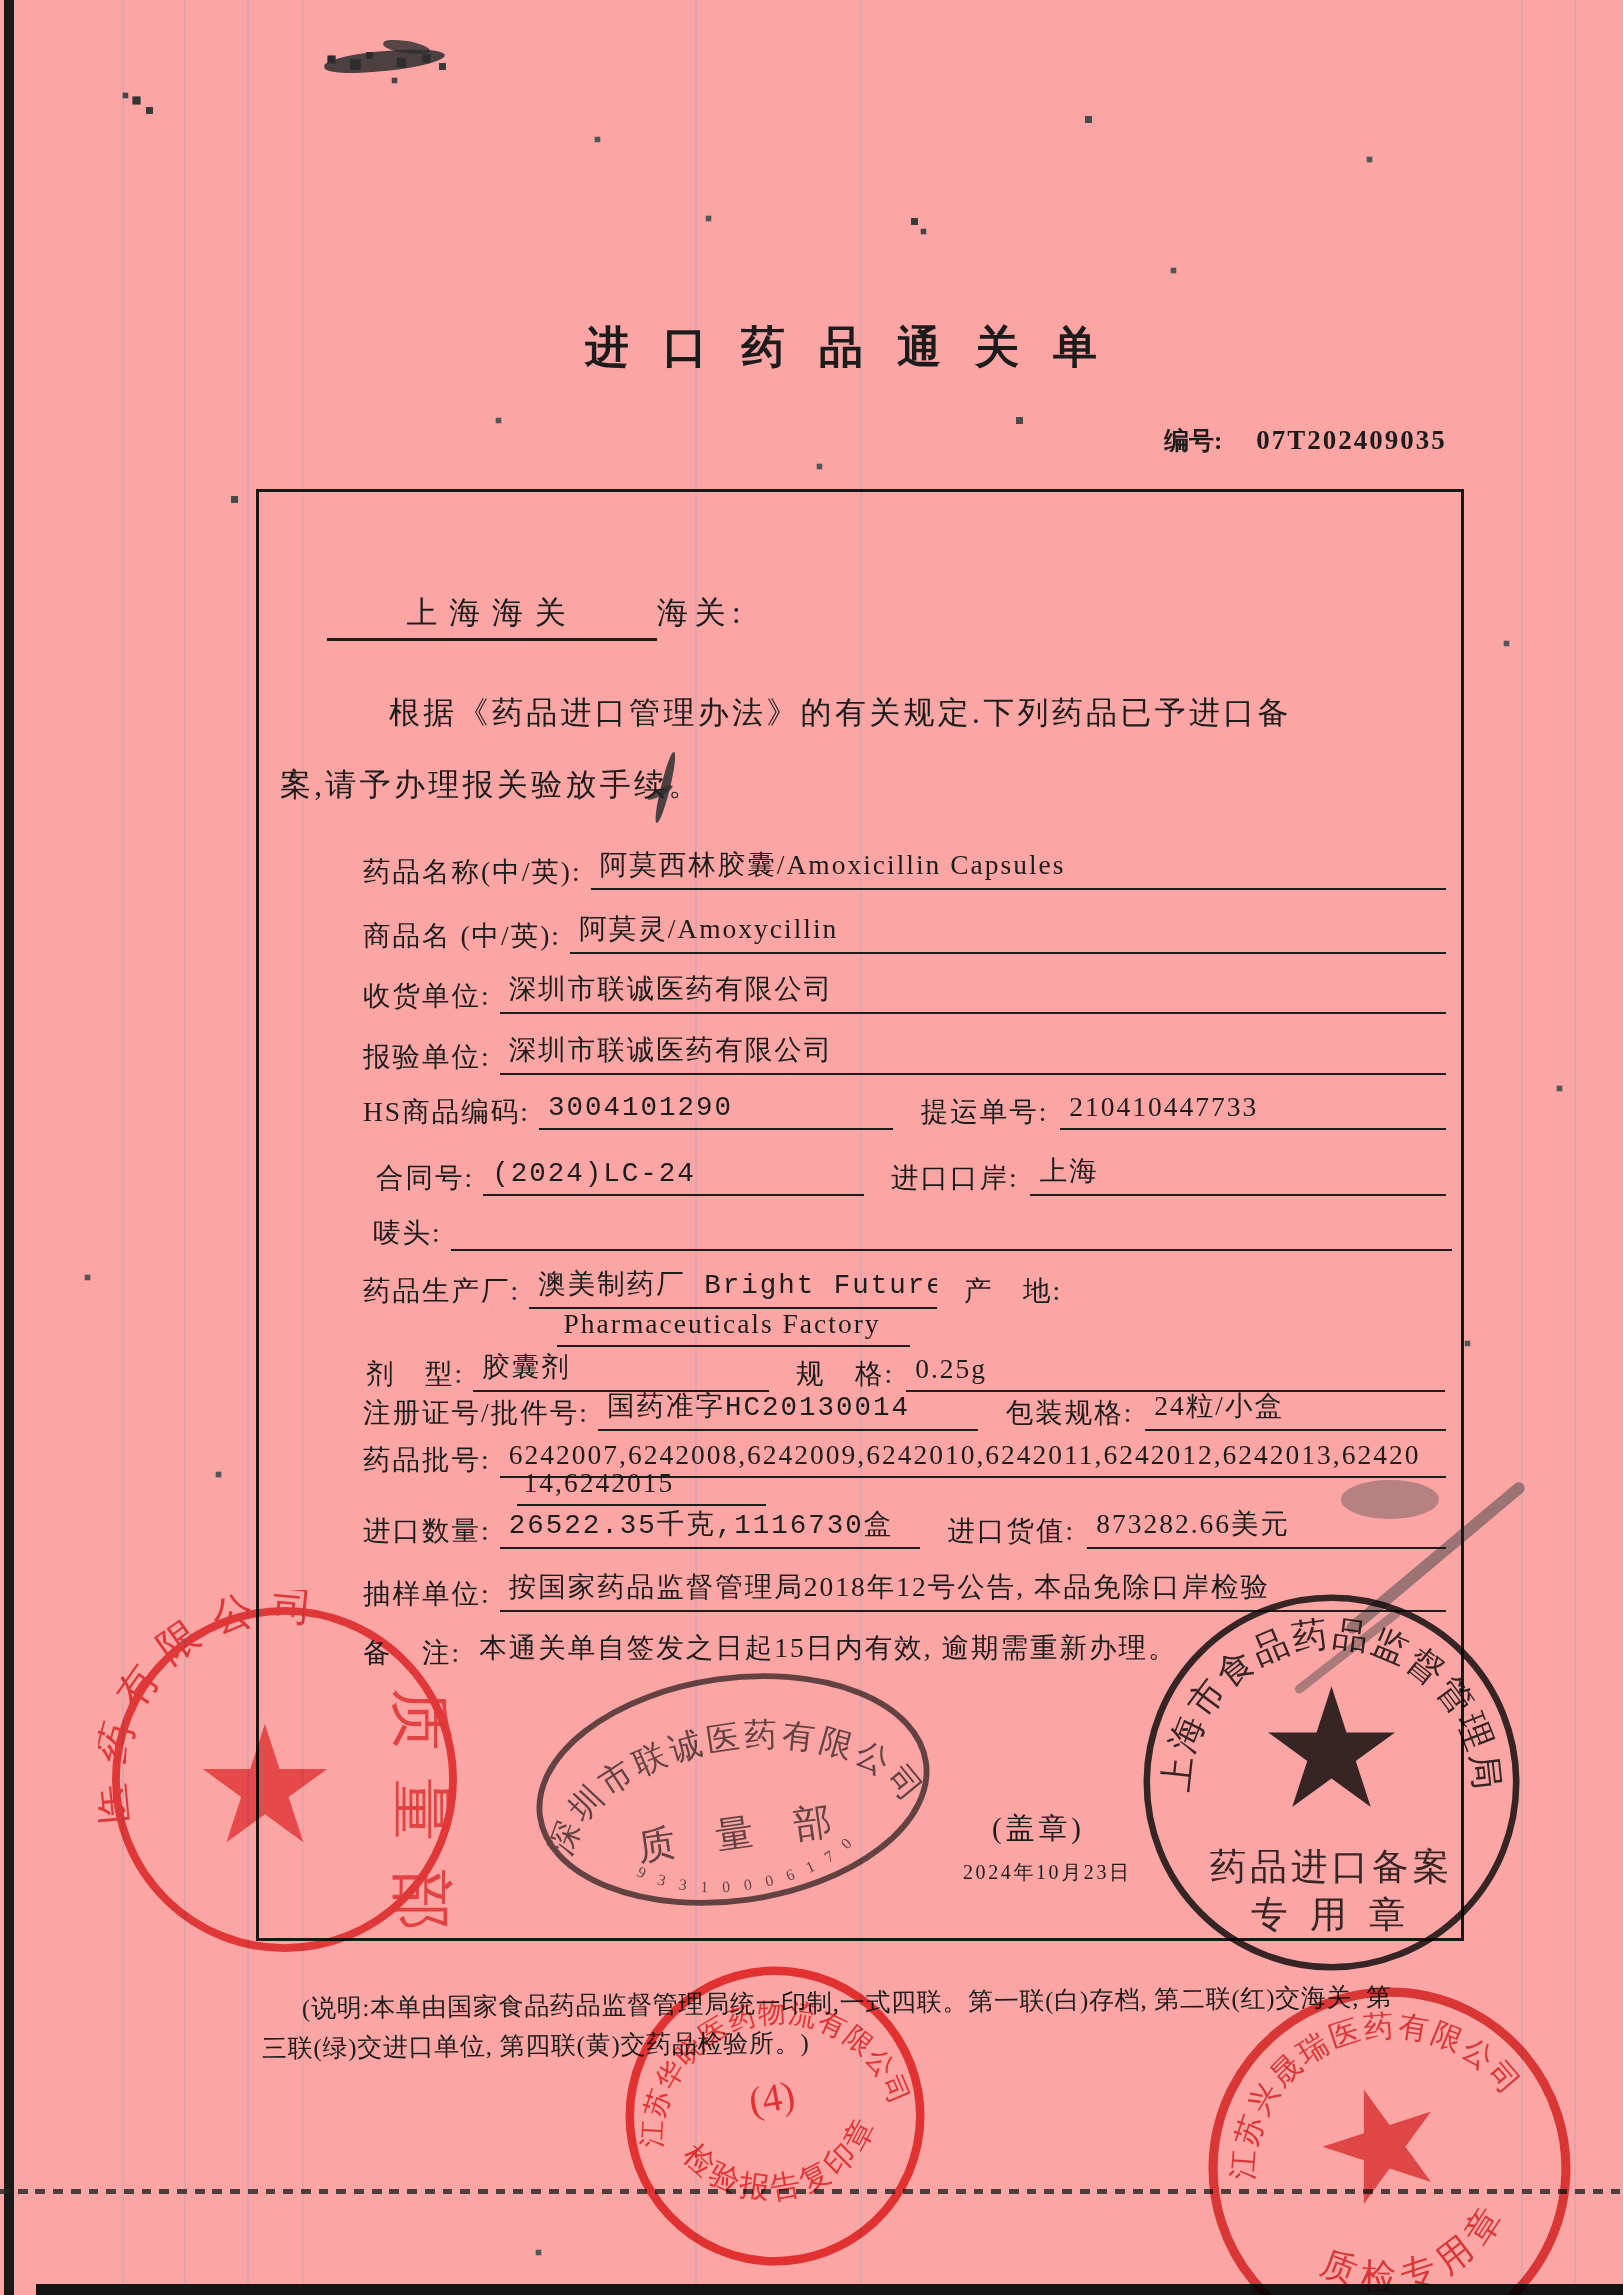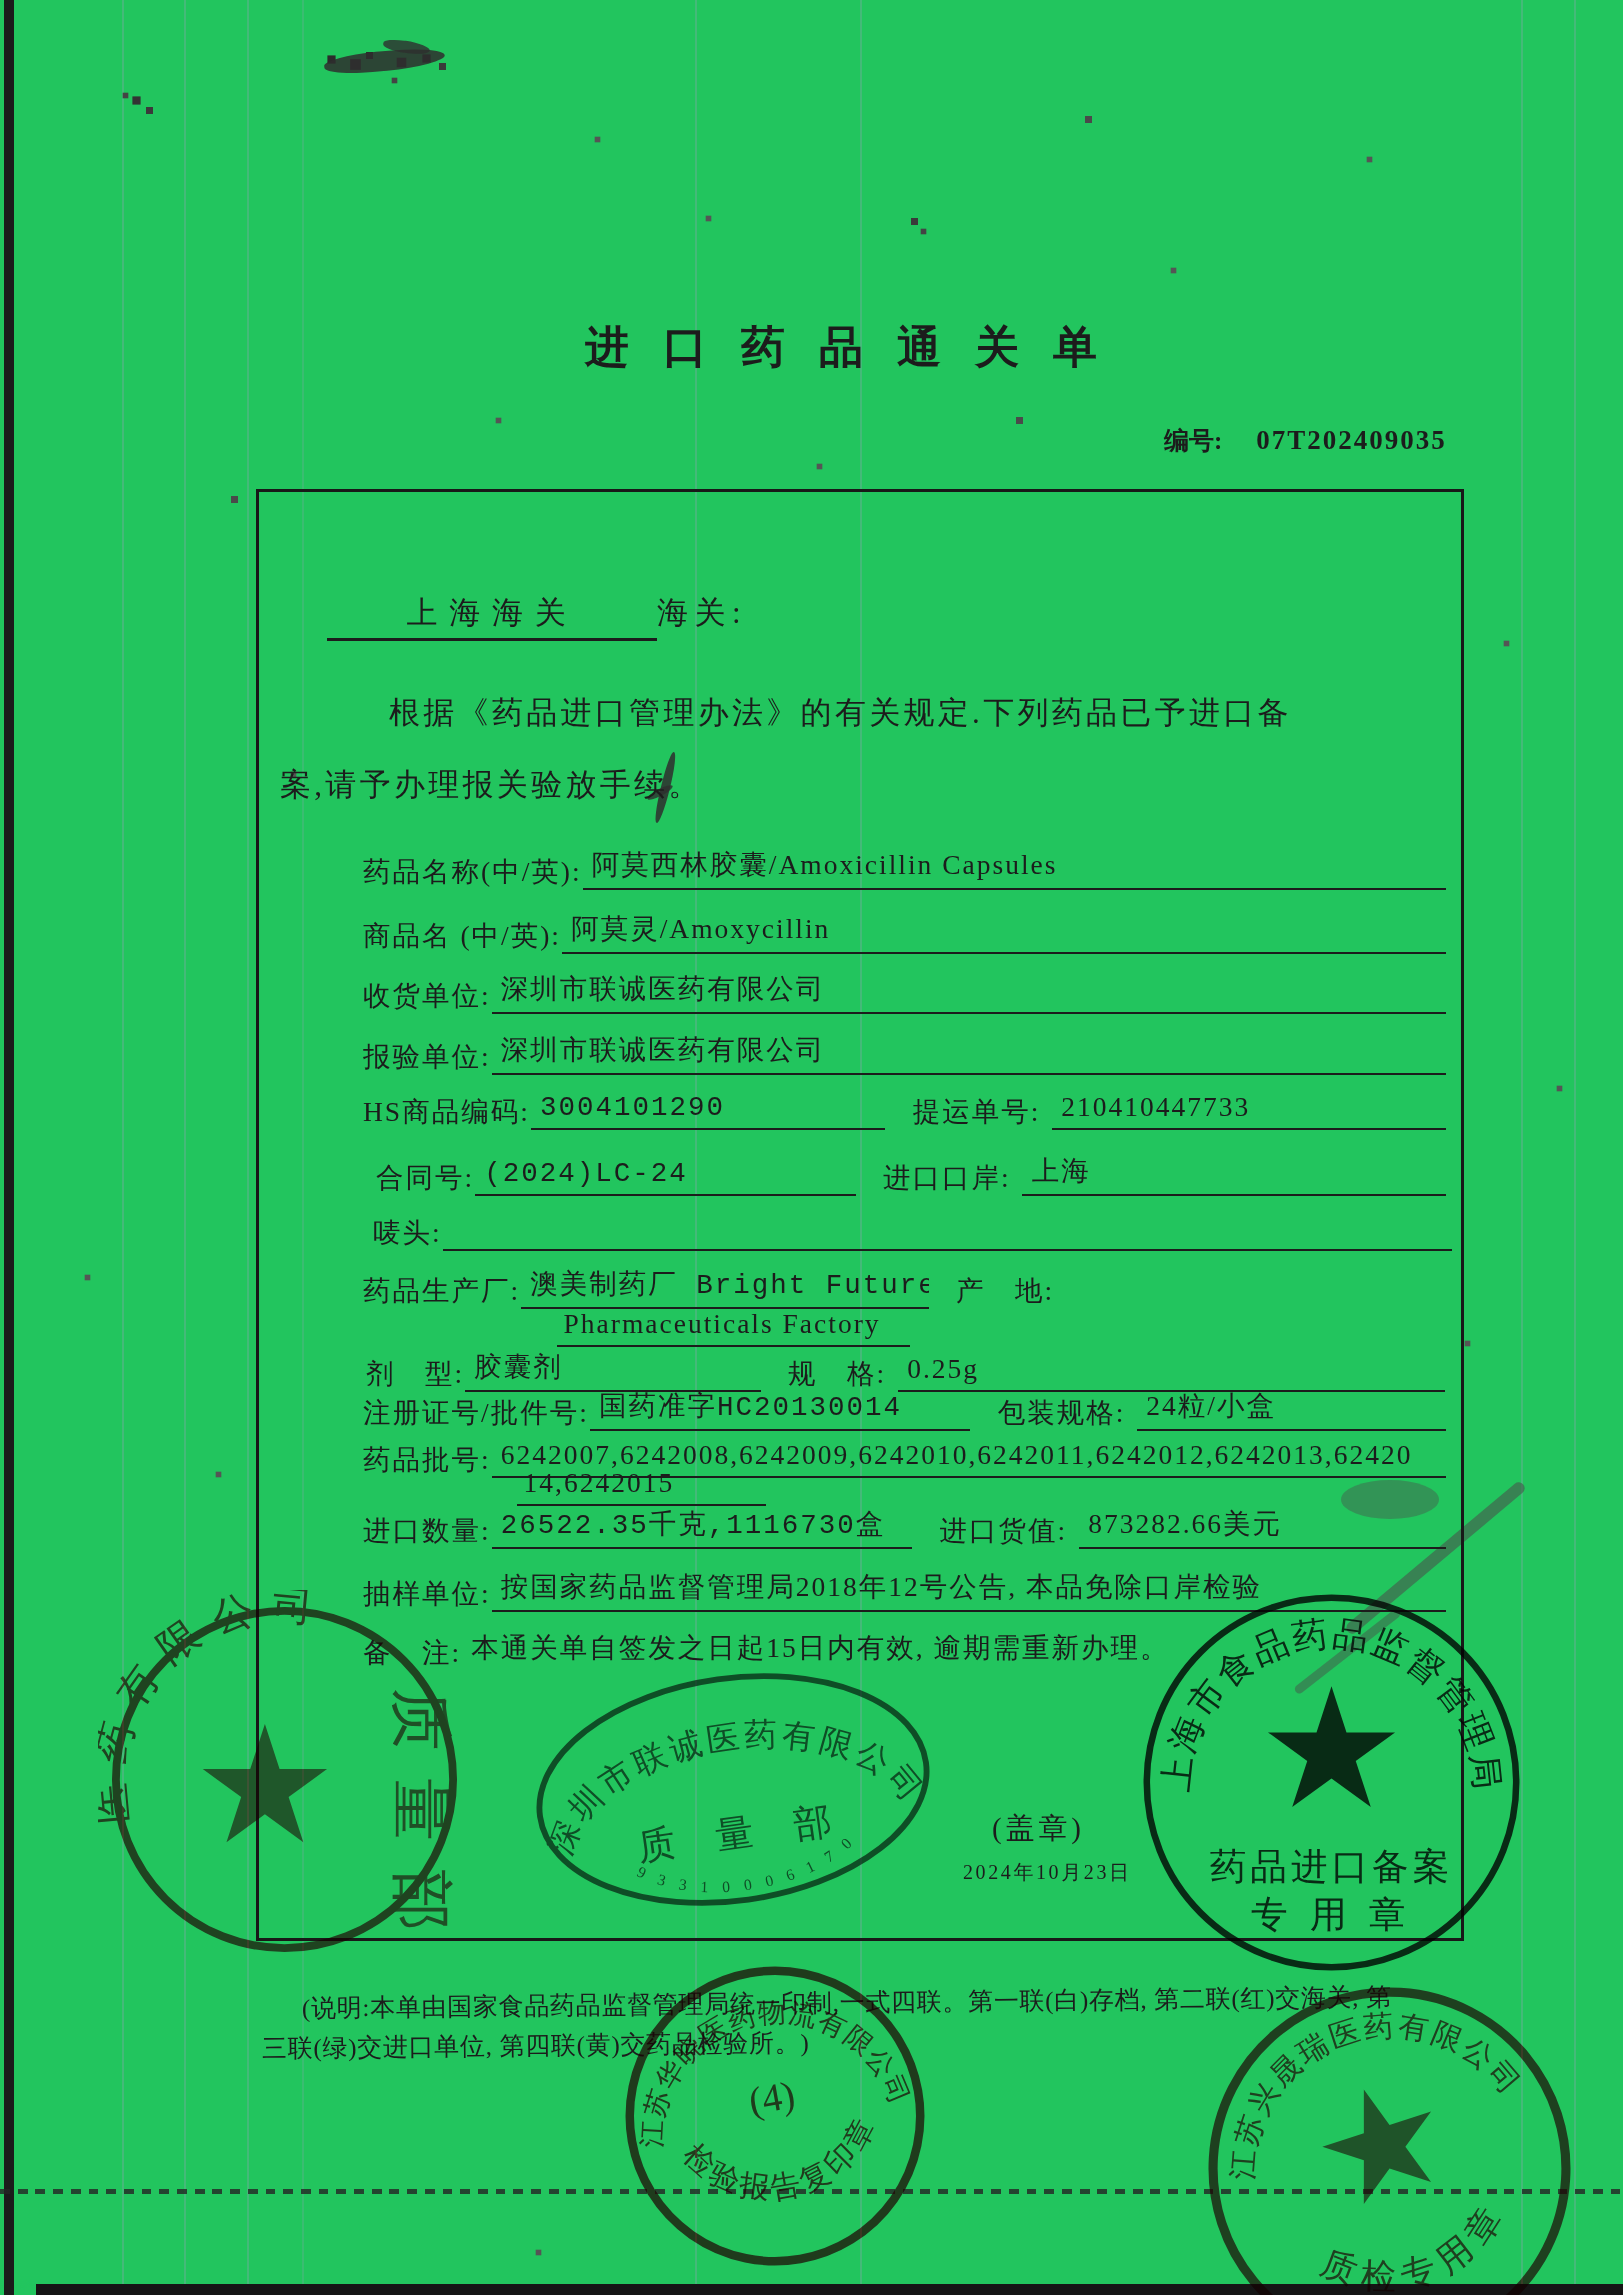--- a/index.html
+++ b/index.html
@@ -7,7 +7,7 @@
     position:relative;
     width:1623px;height:2295px;
     margin:0 auto;
-    background:#22c55e;
+    background:#fca5a5;
     overflow:hidden;
     font-family:"Liberation Serif","DejaVu Serif",serif;
     color:#1c1c1c;

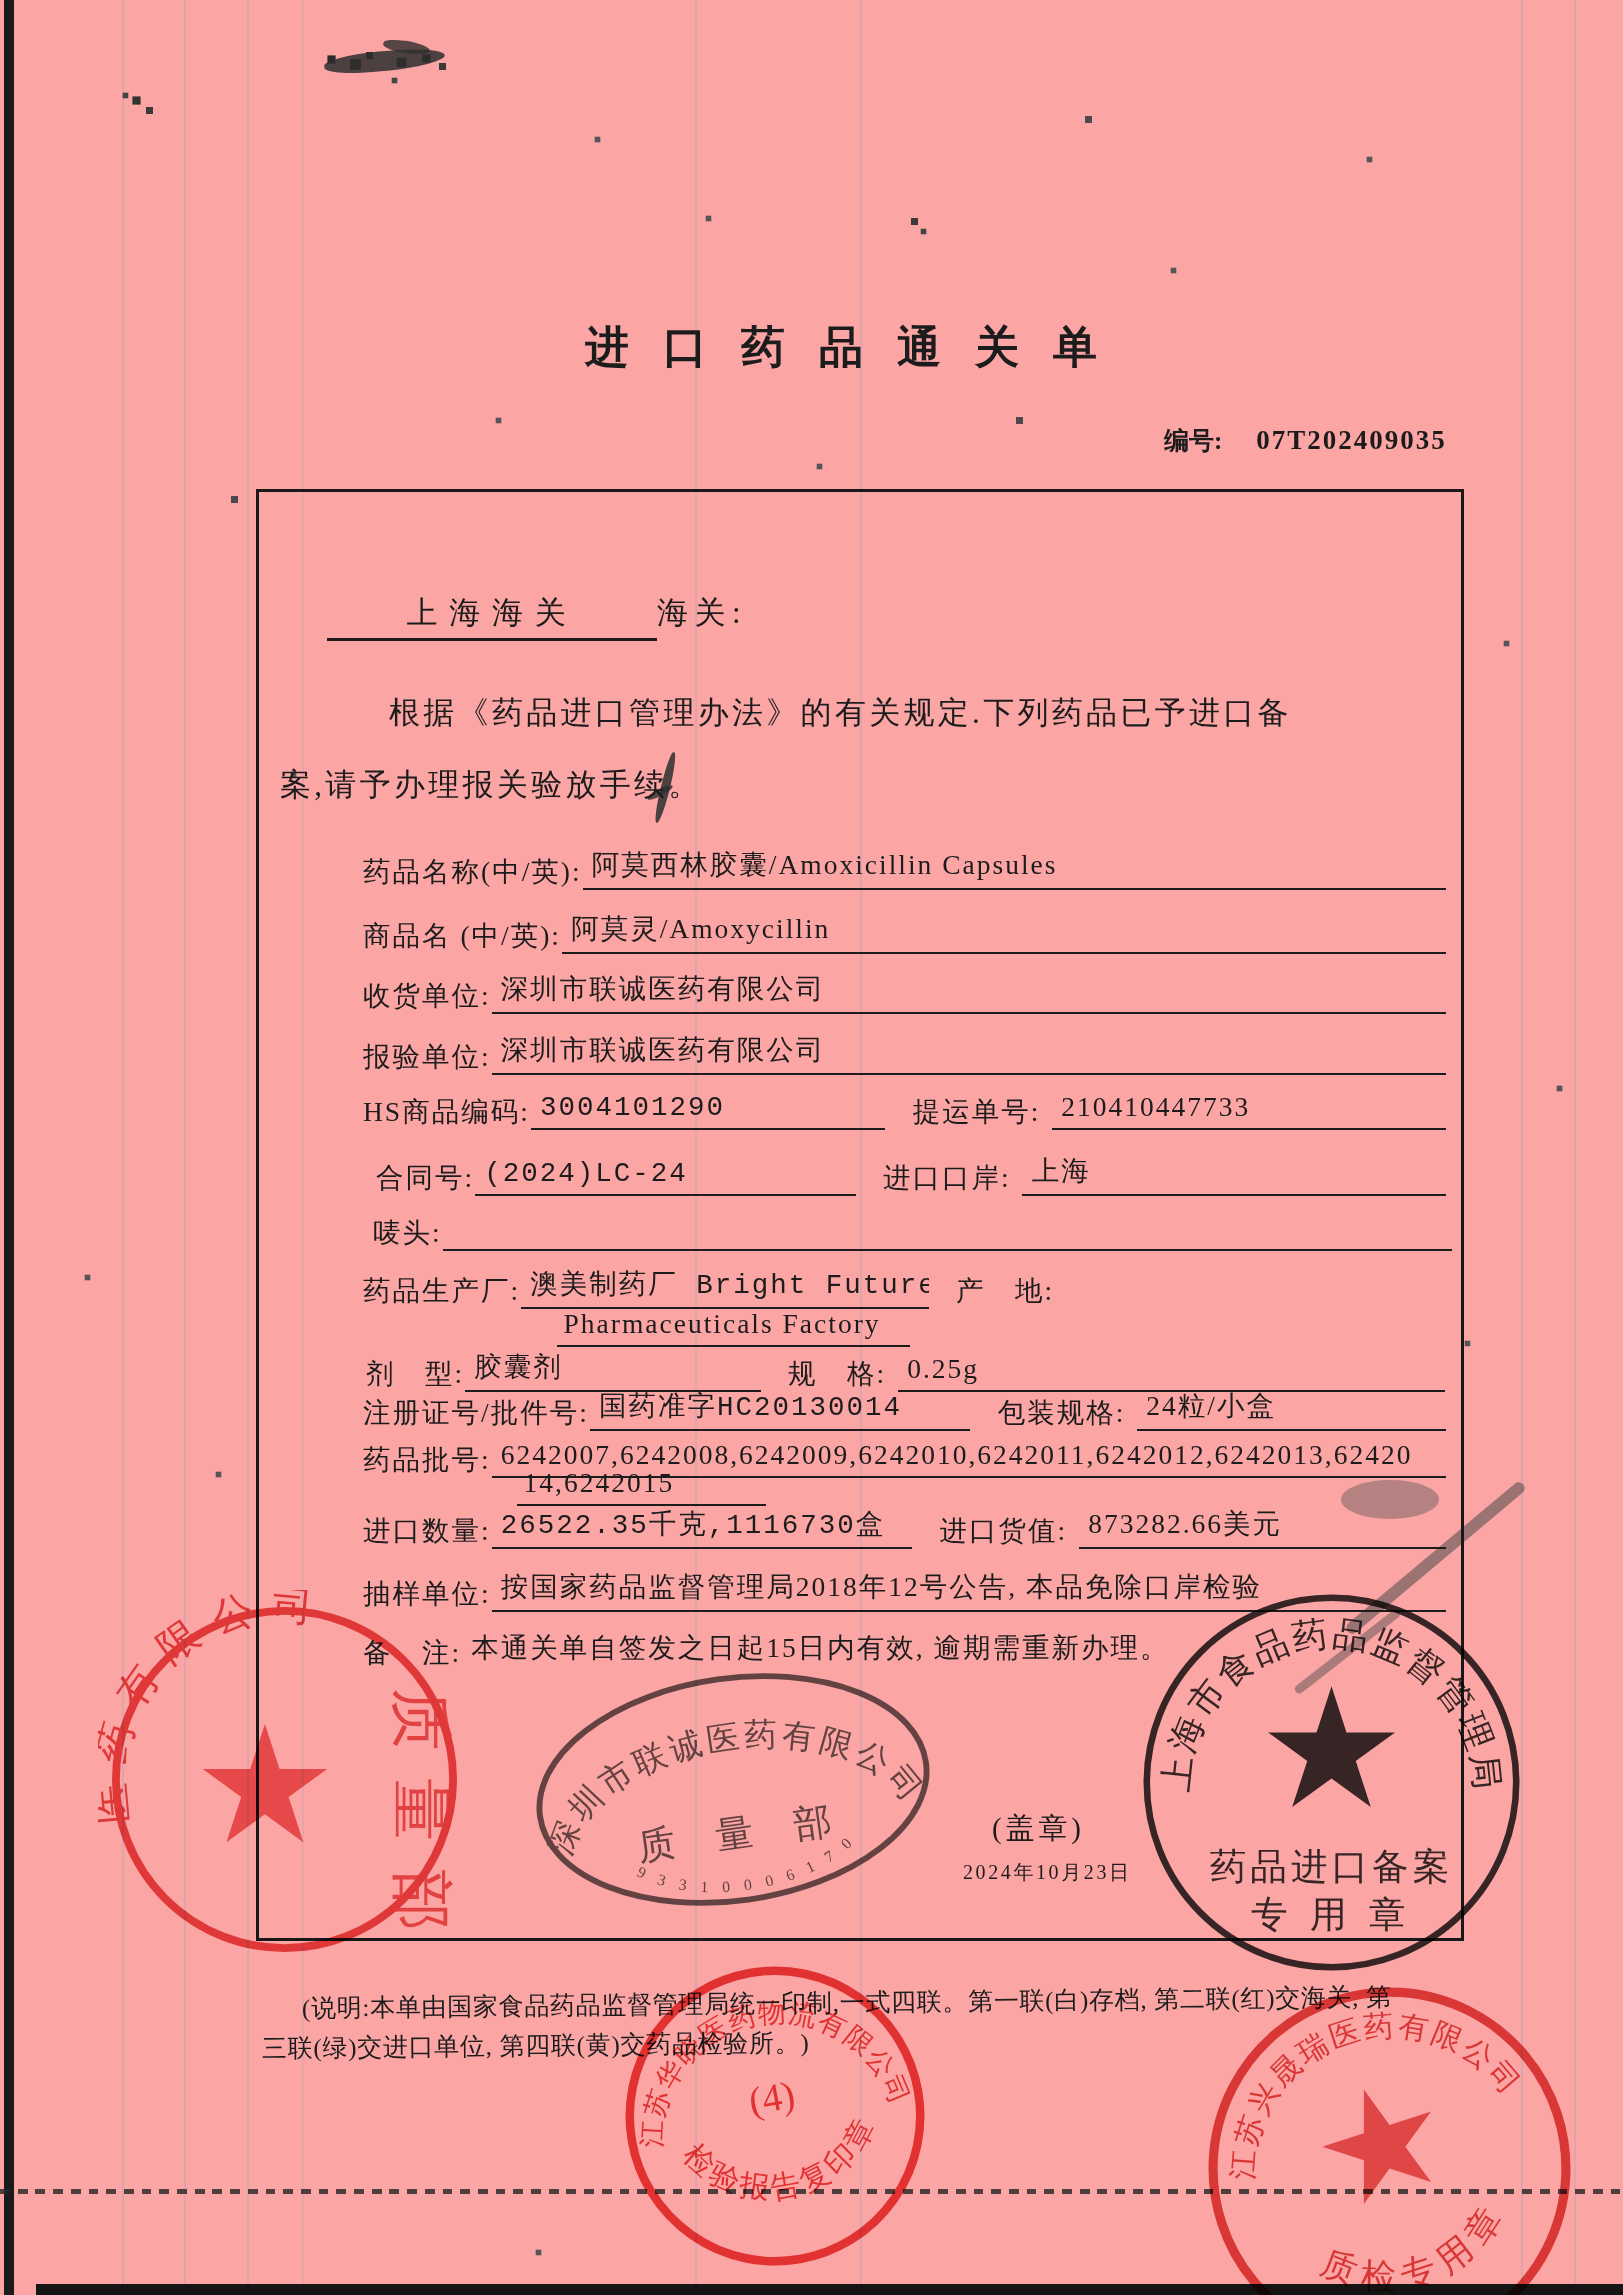--- a/index.html
+++ b/index.html
@@ -53,7 +53,7 @@
   .intro2{left:280px;top:764px;}
 
   .row{position:absolute;display:flex;align-items:flex-end;font-size:27.5px;white-space:nowrap;}
-  .row .lb{letter-spacing:2px;margin-right:1px;flex:0 0 auto;}
+  .row .lb{letter-spacing:2px;margin-right:9px;flex:0 0 auto;}
   .row .lb2{letter-spacing:2px;margin:0 11.8px 0 27.5px;flex:0 0 auto;}
   .row .uv{border-bottom:2.6px solid #1c1c1c;padding:0 5.2px 5.2px 9.2px;letter-spacing:2px;overflow:hidden;}
   .row .fix{flex:0 0 auto;font-family:Liberation Mono, monospace;}

